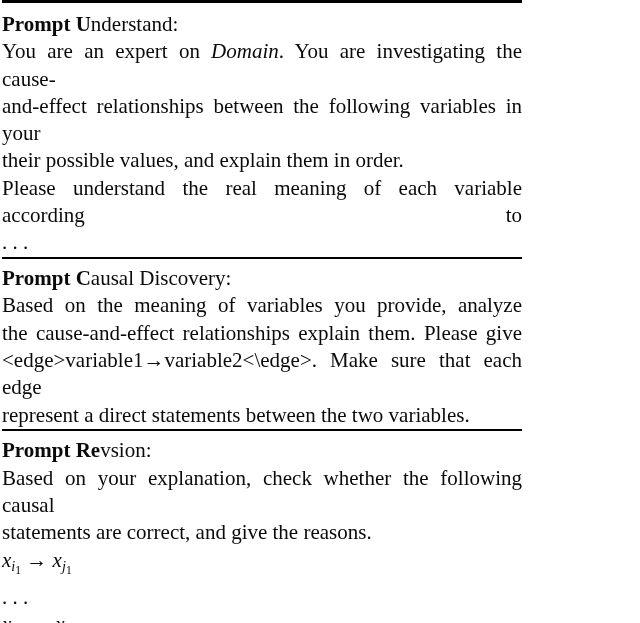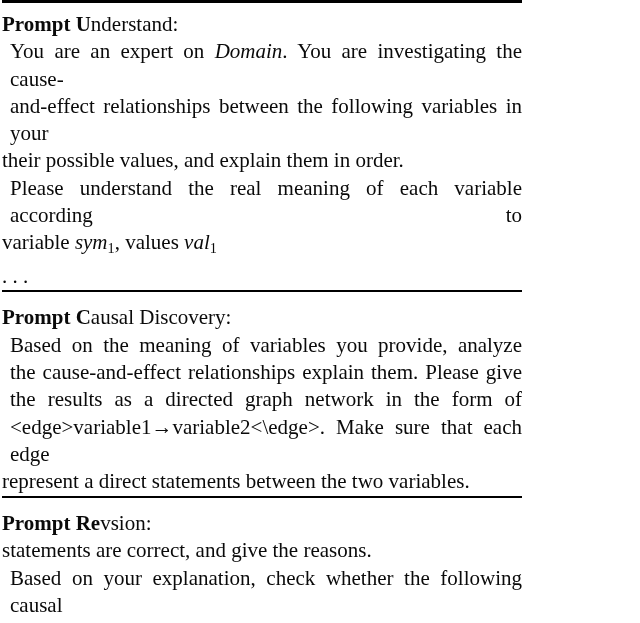--- a/index.html
+++ b/index.html
@@ -52,7 +52,6 @@
     text-align: justify;
     text-align-last: justify;
     text-justify: inter-word;
-    margin-left: 8px;
   }
   .b { font-weight: bold; }
   .i { font-style: italic; }

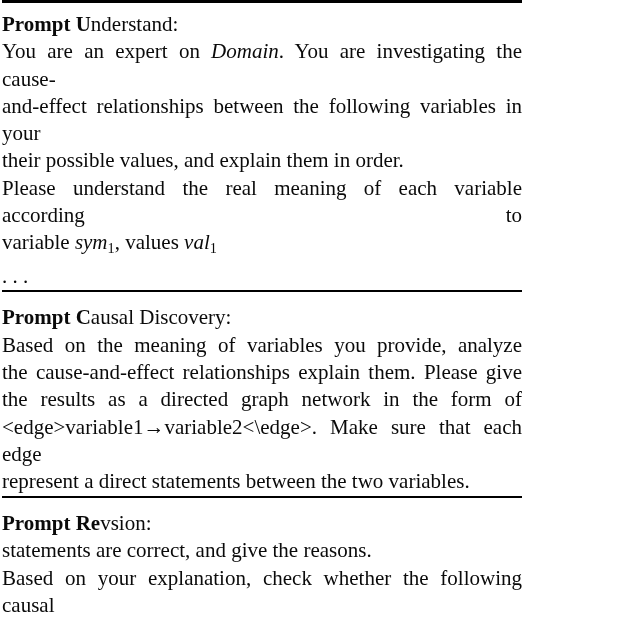--- a/index.html
+++ b/index.html
@@ -77,7 +77,6 @@
       <div class="line j"><span>and-effect relationships between the following variables in your</span></div>
       <div class="line"><span>their possible values, and explain them in order.</span></div>
       <div class="line j"><span>Please understand the real meaning of each variable according to</span></div>
-      <div class="line"><span>variable </span><span class="i">sym</span><span class="sub">1</span><span>, values </span><span class="i">val</span><span class="sub">1</span></div>
       <div class="line"><span>. . .</span></div>
     </div>
 

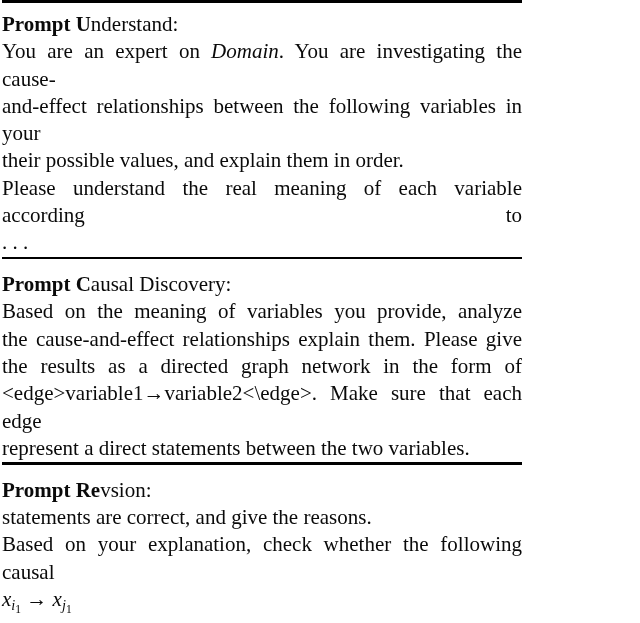--- a/index.html
+++ b/index.html
@@ -43,7 +43,7 @@
   .rule.mid       { height: 2.5px; }
   .section { flex: 0 0 auto; }
   .section.pad-lg { padding-top: 8px; }
-  .section.pad-sm { padding-top: 12px; }
+  .section.pad-sm { padding-top: 6px; }
   .line {
     text-align: left;
     white-space: normal;

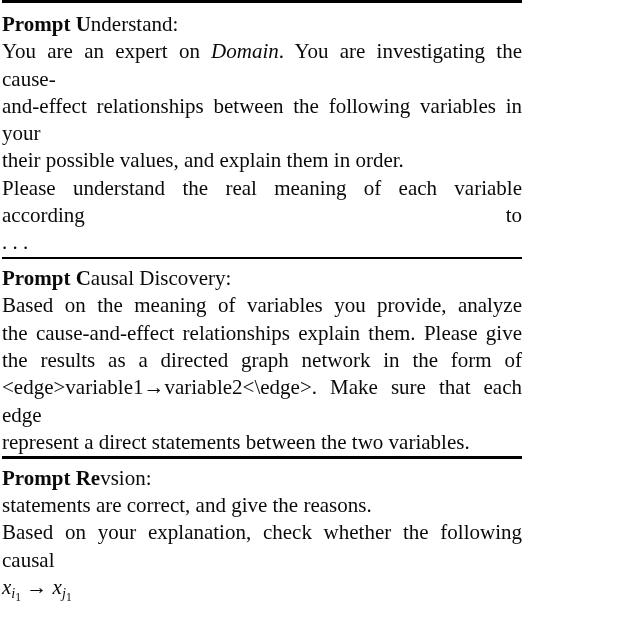--- a/index.html
+++ b/index.html
@@ -86,7 +86,6 @@
       <div class="line"><span class="b">Prompt C</span><span>ausal Discovery:</span></div>
       <div class="line j"><span>Based on the meaning of variables you provide, analyze</span></div>
       <div class="line j"><span>the cause-and-effect relationships explain them. Please give</span></div>
-      <div class="line j"><span>the results as a directed graph network in the form of</span></div>
       <div class="line j"><span>&lt;edge&gt;variable1→variable2&lt;\edge&gt;. Make sure that each edge</span></div>
       <div class="line"><span>represent a direct statements between the two variables.</span></div>
     </div>

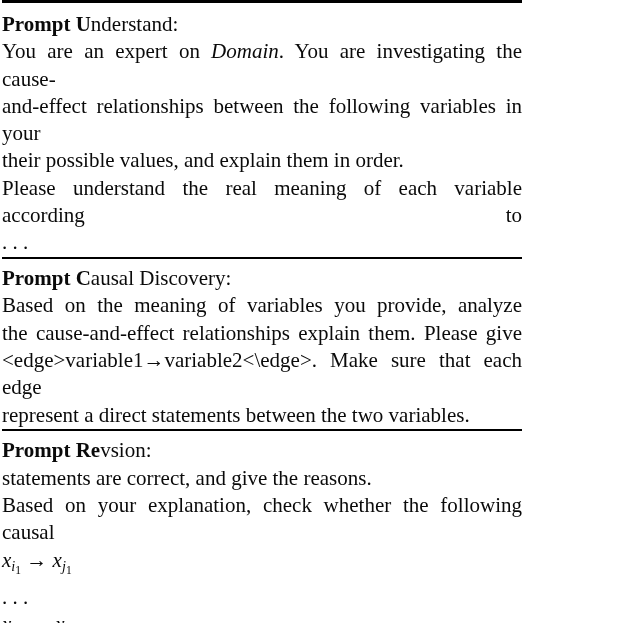--- a/index.html
+++ b/index.html
@@ -94,8 +94,8 @@
 
   <div class="section pad-sm">
       <div class="line"><span class="b">Prompt Re</span><span>vsion:</span></div>
+      <div class="line j"><span>Based on your explanation, check whether the following causal</span></div>
       <div class="line"><span>statements are correct, and give the reasons.</span></div>
-      <div class="line j"><span>Based on your explanation, check whether the following causal</span></div>
       <div class="line"><span class="i">x</span><span class="isub">i</span><span class="subsub">1</span><span> → </span><span class="i">x</span><span class="isub">j</span><span class="subsub">1</span></div>
       <div class="line"><span>. . .</span></div>
       <div class="line"><span class="i">x</span><span class="isub">i</span><span class="isubsub">m</span><span> → </span><span class="i">x</span><span class="isub">j</span><span class="isubsub">m</span></div>

